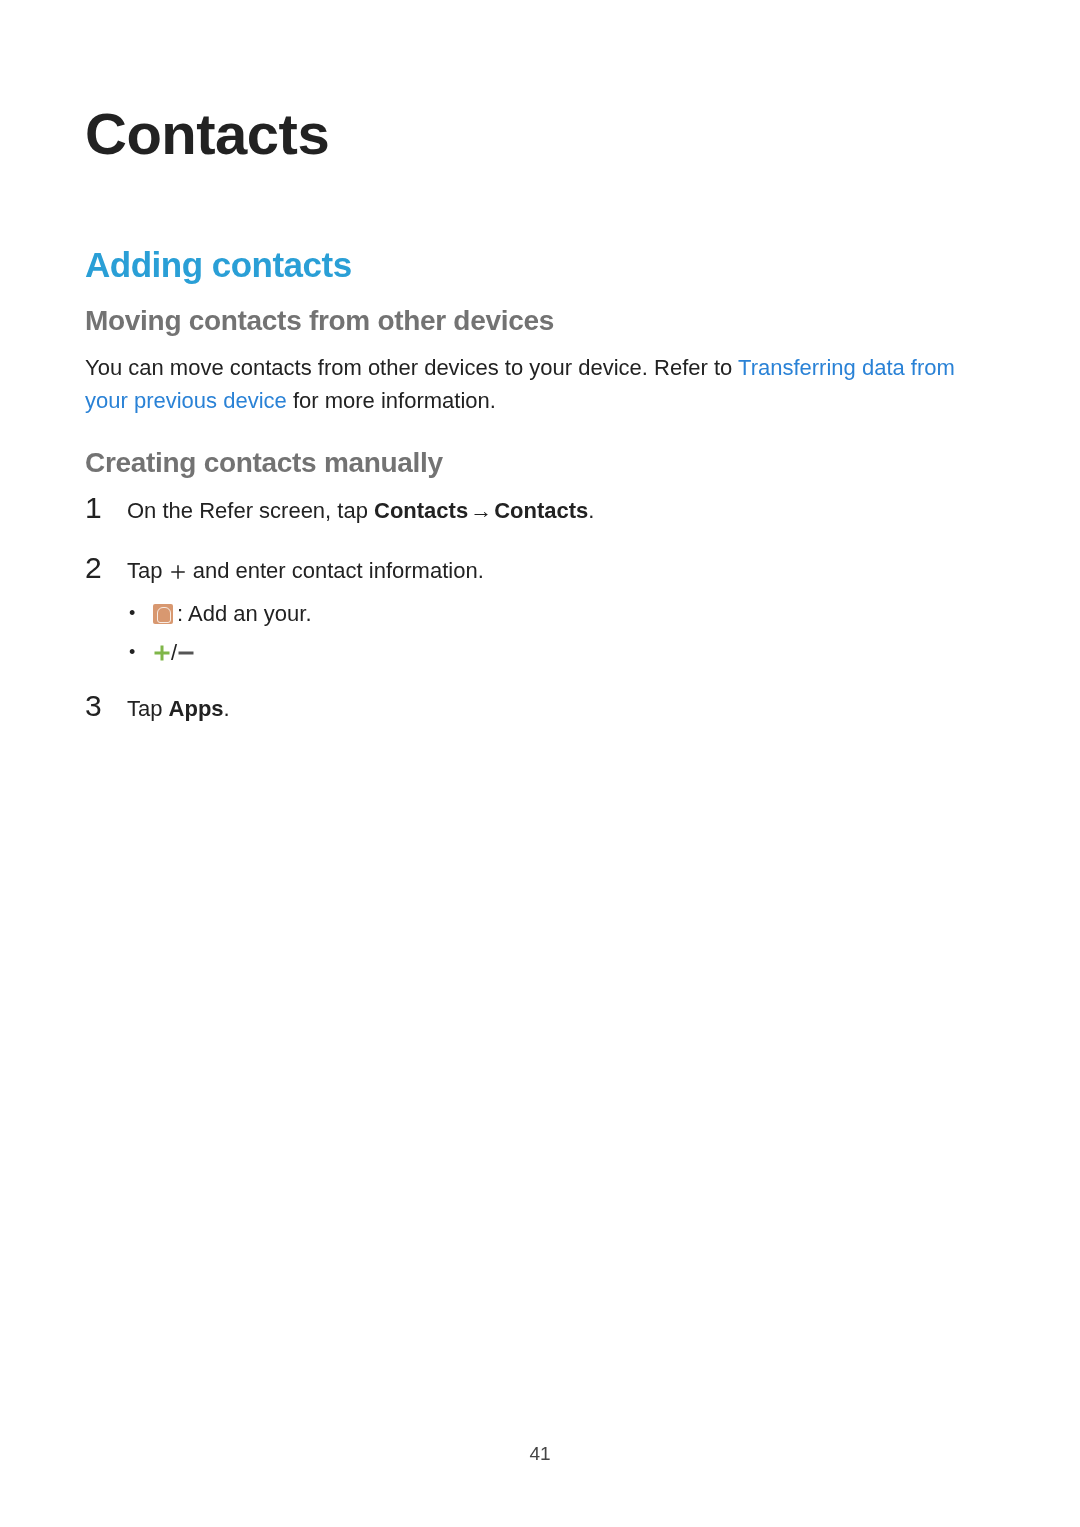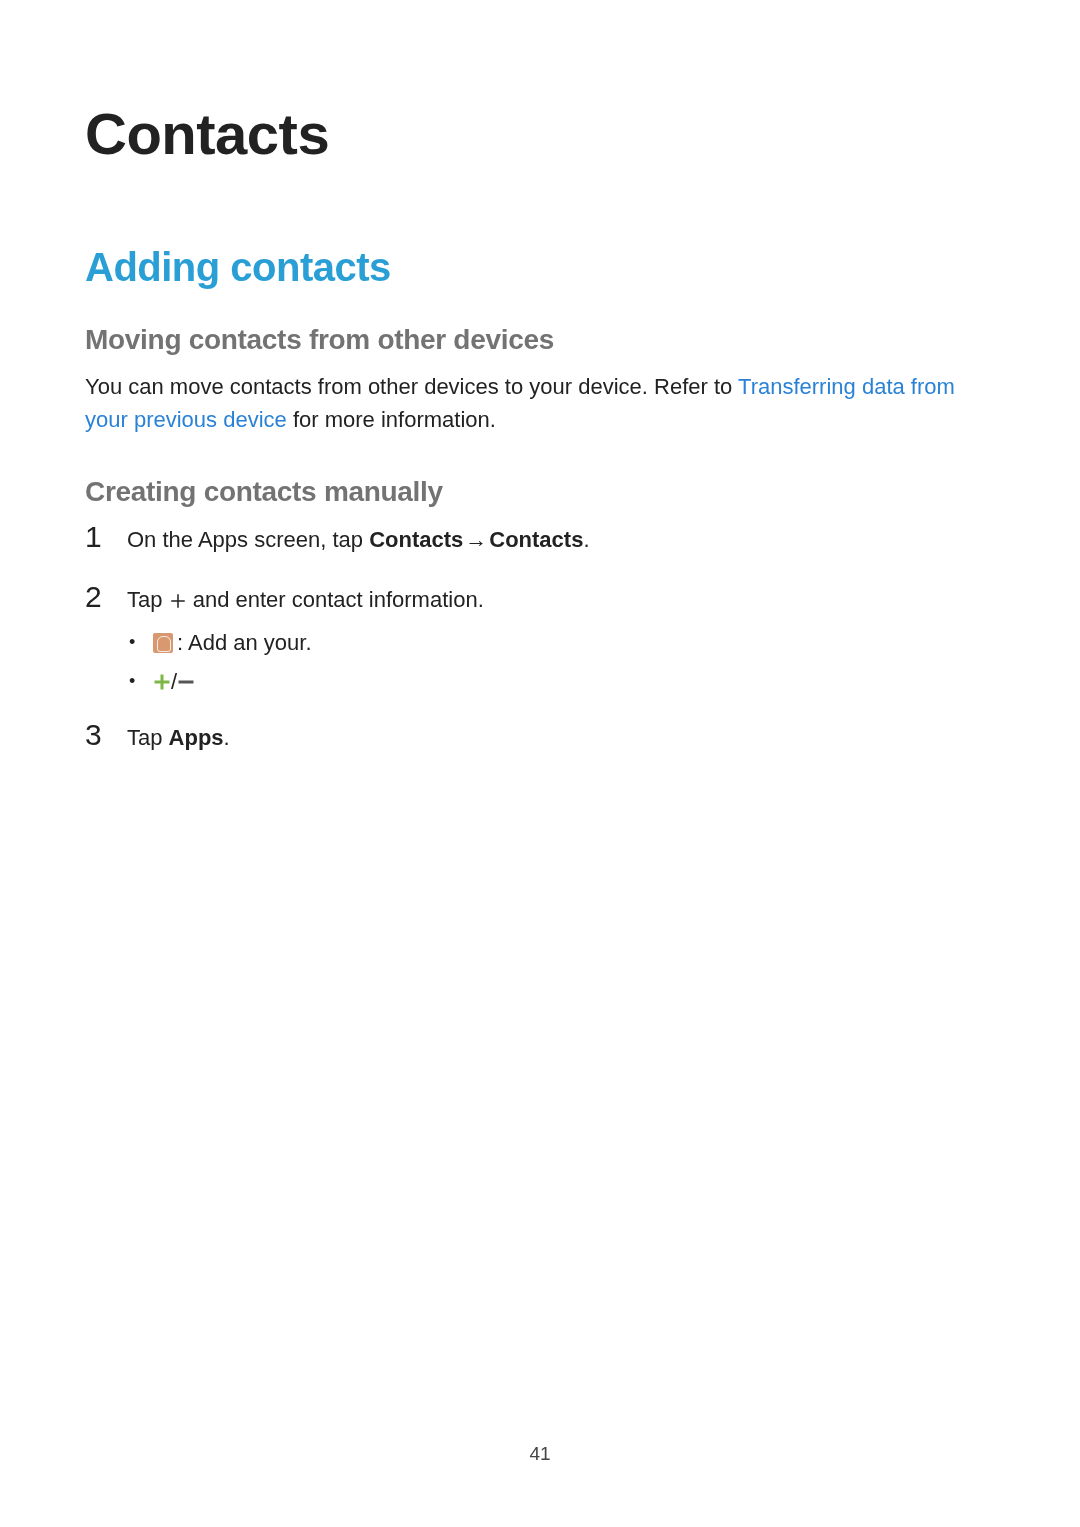--- a/index.html
+++ b/index.html
@@ -24,10 +24,10 @@
       letter-spacing: -0.5px;
     }
     h2.section-title {
-      font-size: 40px;
+      font-size: 35px;
       font-weight: 600;
       color: #2a9fd6;
-      margin-bottom: 34px;
+      margin-bottom: 20px;
       letter-spacing: -0.5px;
     }
     h3.subsection-title {

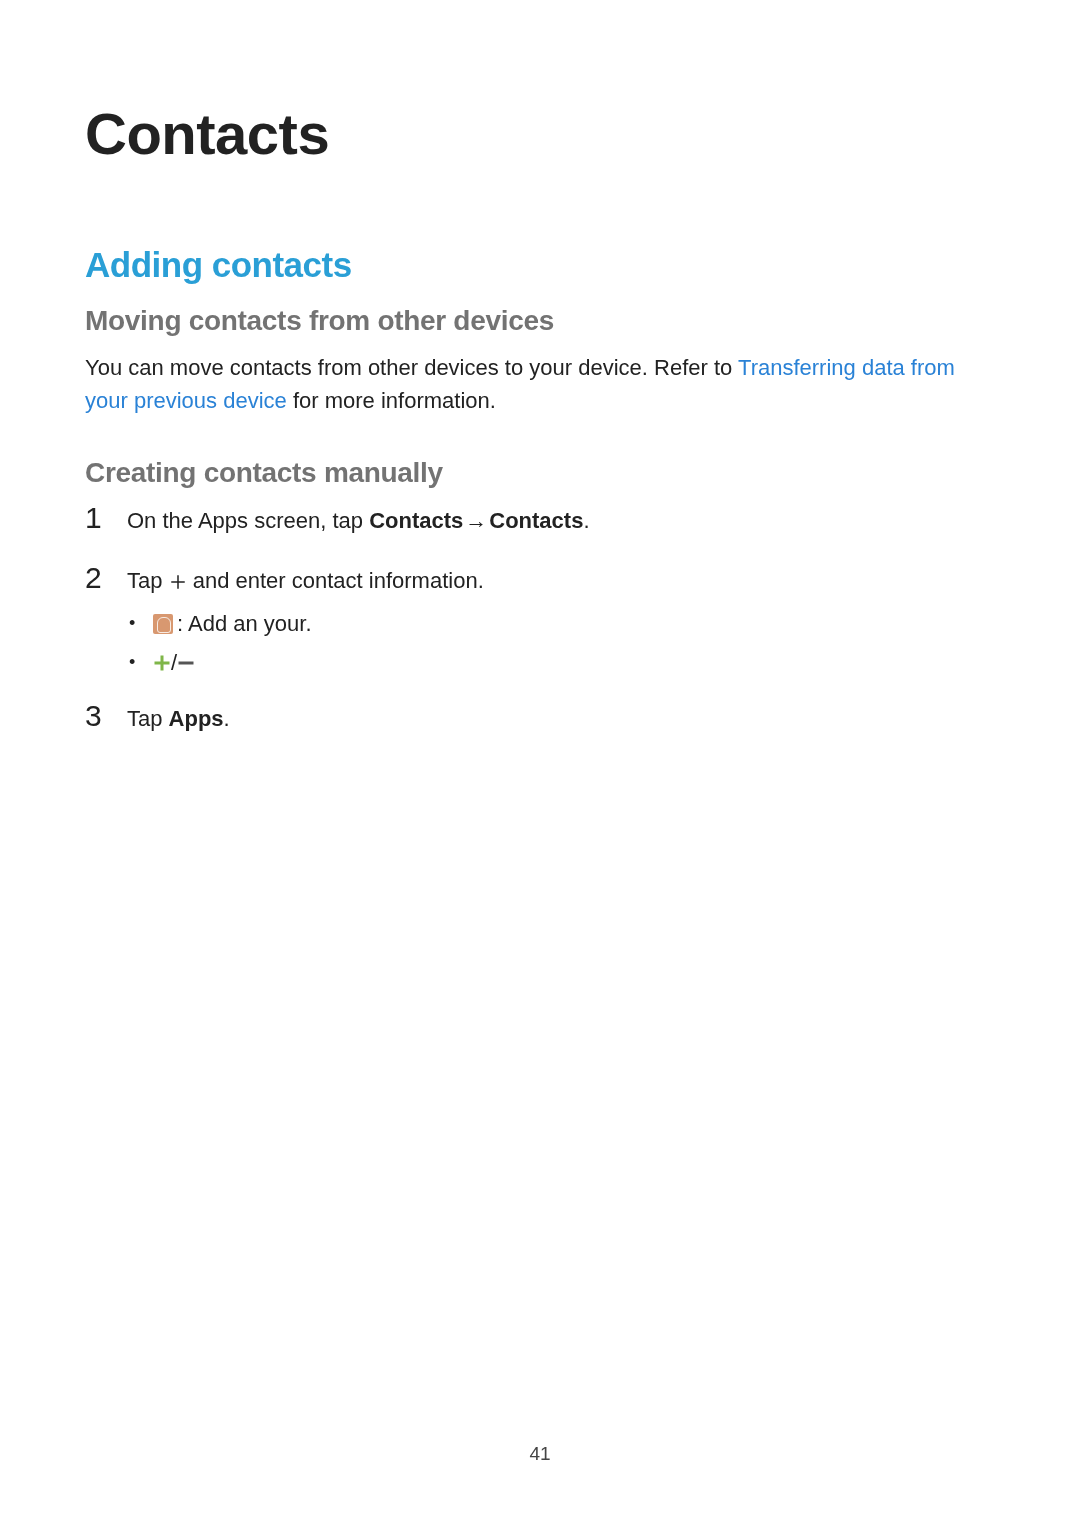--- a/index.html
+++ b/index.html
@@ -41,7 +41,7 @@
       font-size: 22px;
       line-height: 1.5;
       color: #222;
-      margin-bottom: 40px;
+      margin-bottom: 30px;
     }
     .link {
       color: #2a82d6;

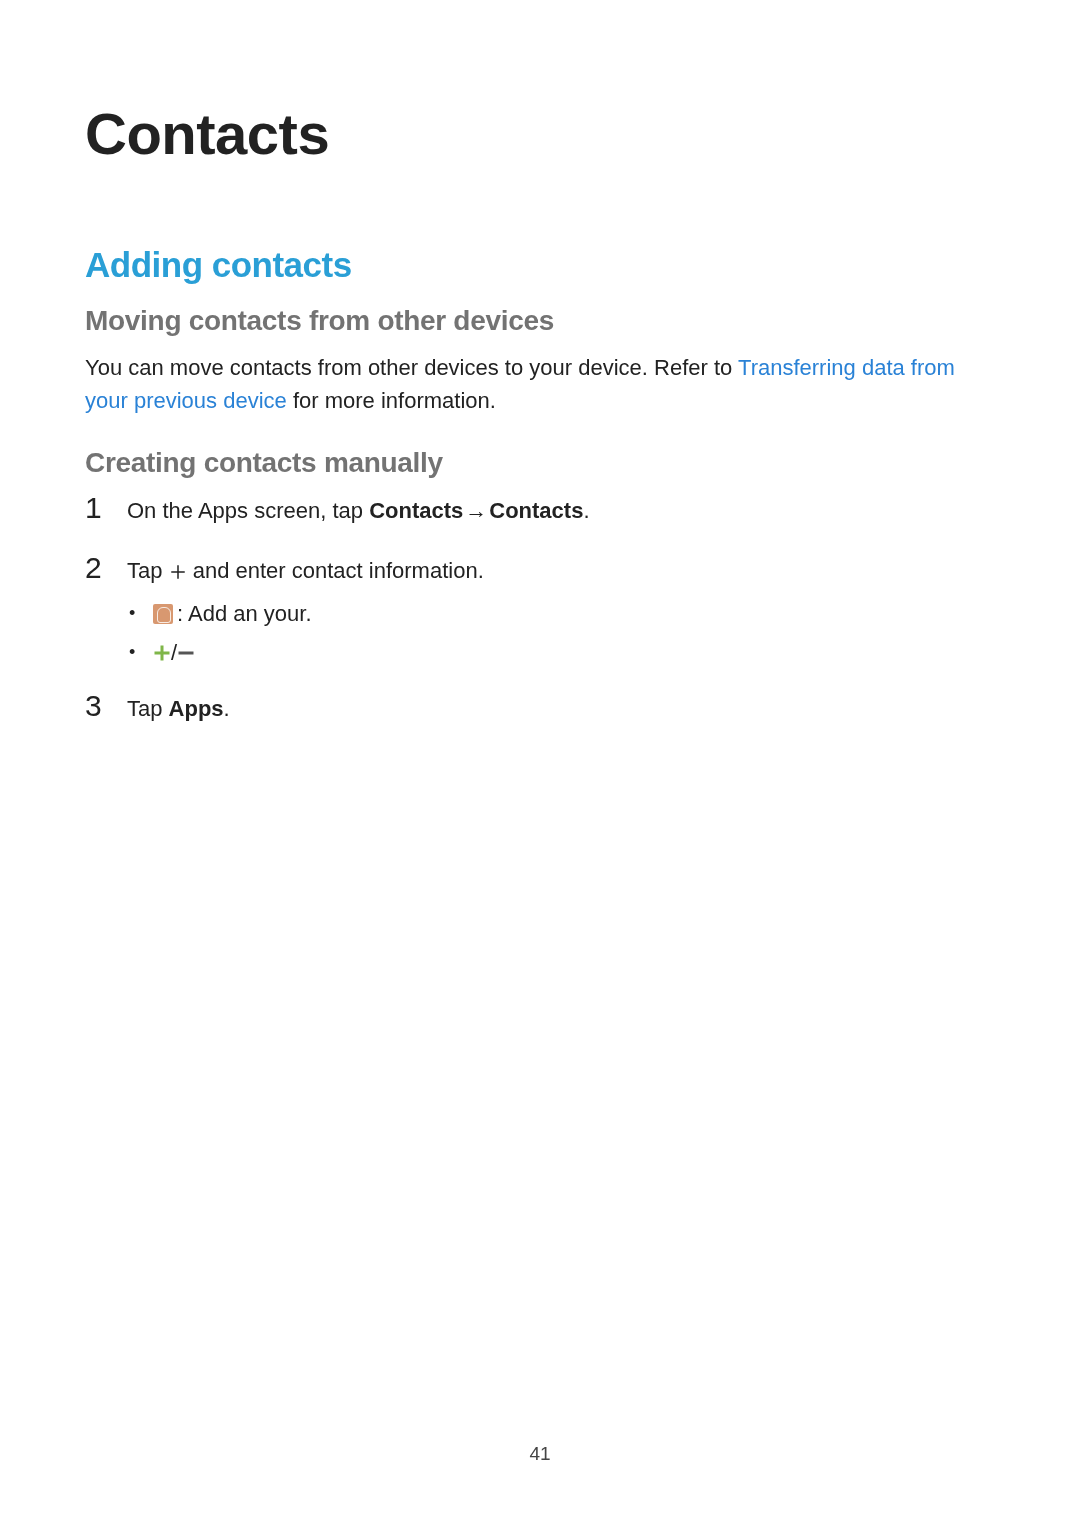--- a/index.html
+++ b/index.html
@@ -157,7 +157,7 @@
   <li class="step">
     <span class="step-num">1</span>
     <span class="step-body">
-      <span>On the Apps screen, tap </span><span class="bold">Contacts</span><span class="bold arrow"> → </span><span class="bold">Contacts</span><span>.</span>
+      <span>On the Refer screen, tap </span><span class="bold">Contacts</span><span class="bold arrow"> → </span><span class="bold">Contacts</span><span>.</span>
     </span>
   </li>
 

